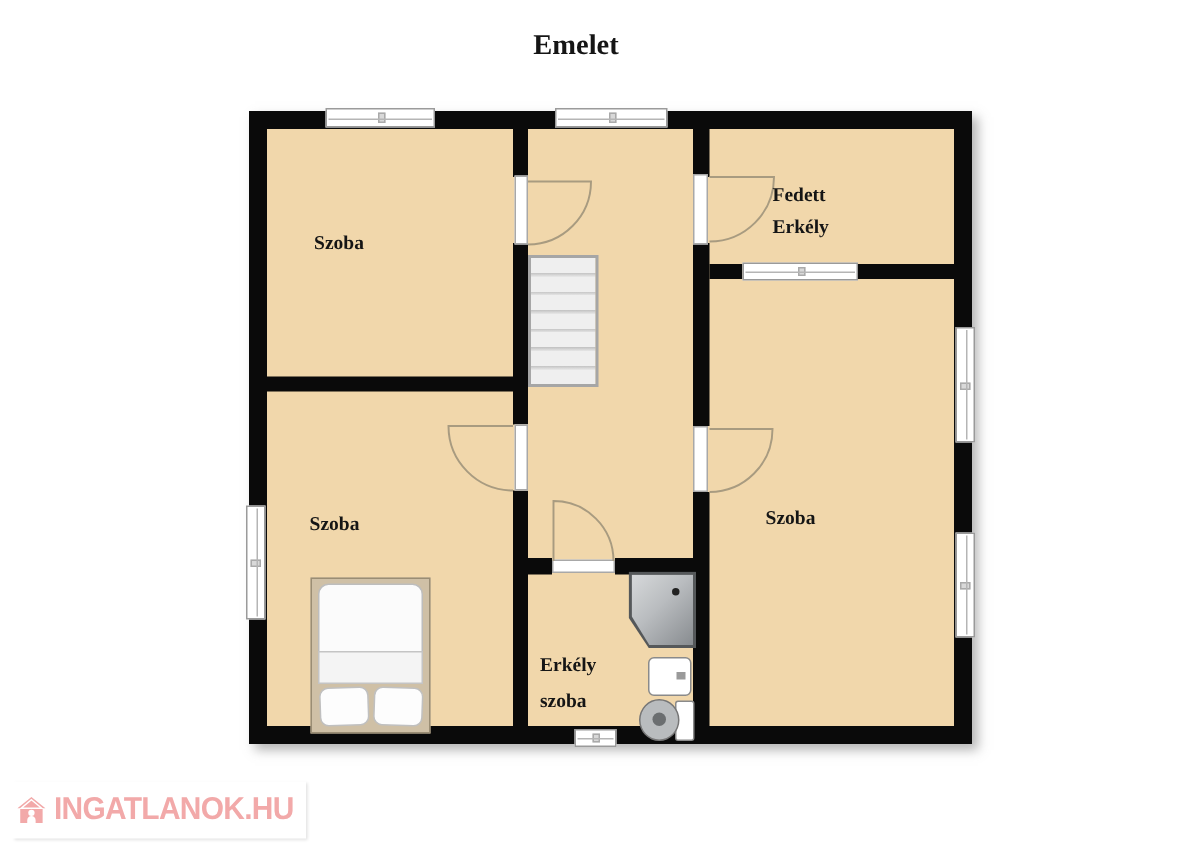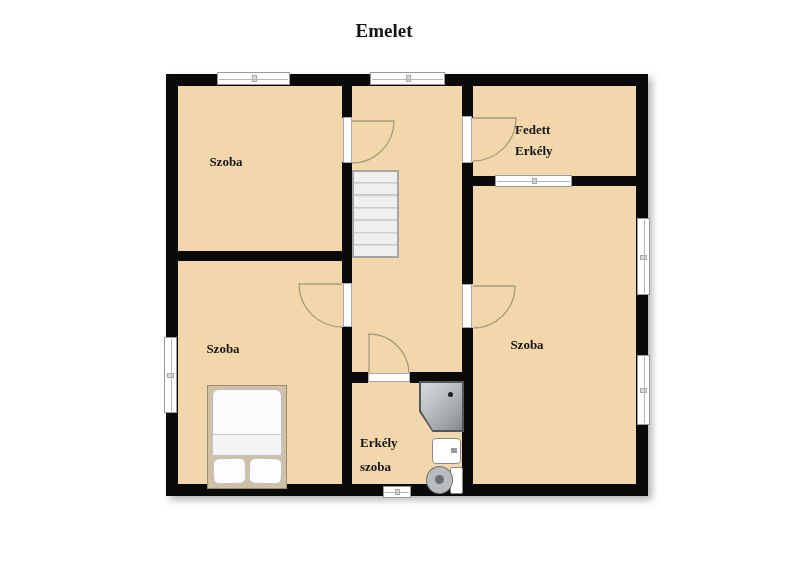--- a/index.html
+++ b/index.html
@@ -152,6 +152,15 @@
     <div>szoba</div>
   </div>
 
+  <div class="abs" id="watermark">
+    <svg width="32" height="32" viewBox="0 0 32 32">
+      <path d="M16,2 L31,14 L28,14 L28,30 L4,30 L4,14 L1,14 Z" fill="#F2A9A9"></path>
+      <path d="M16,5 L27,14 L5,14 Z" fill="#F2A9A9" stroke="#ffffff" stroke-width="1.6"></path>
+      <circle cx="16" cy="19" r="3.4" fill="#ffffff"></circle>
+      <path d="M11.5,30 L11.5,27 A4.5,4.5 0 0 1 20.5,27 L20.5,30 Z" fill="#ffffff"></path>
+    </svg>
+    <span id="brand-text">INGATLANOK.HU</span>
+  </div>
 
 </div>
 

